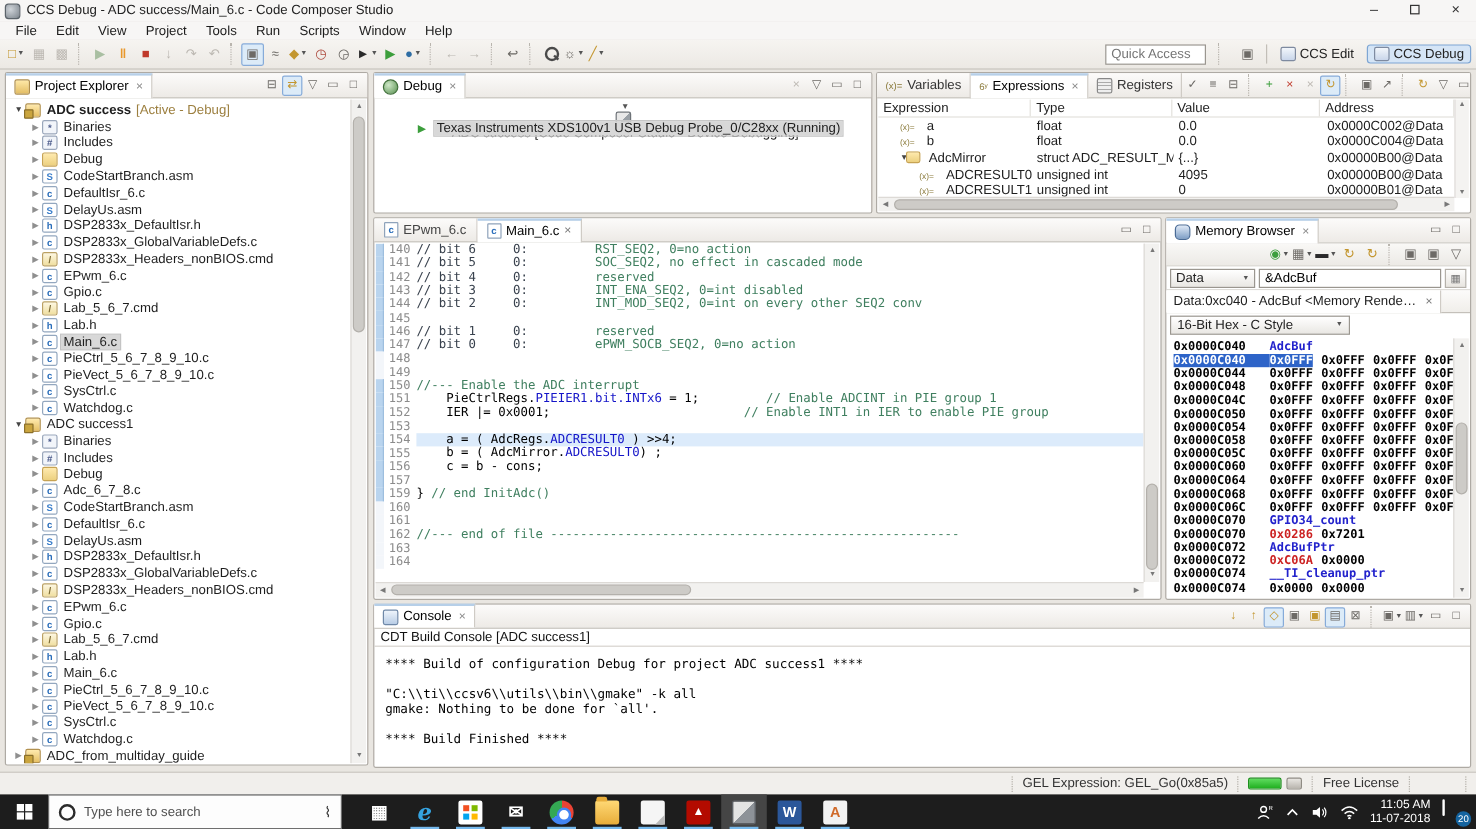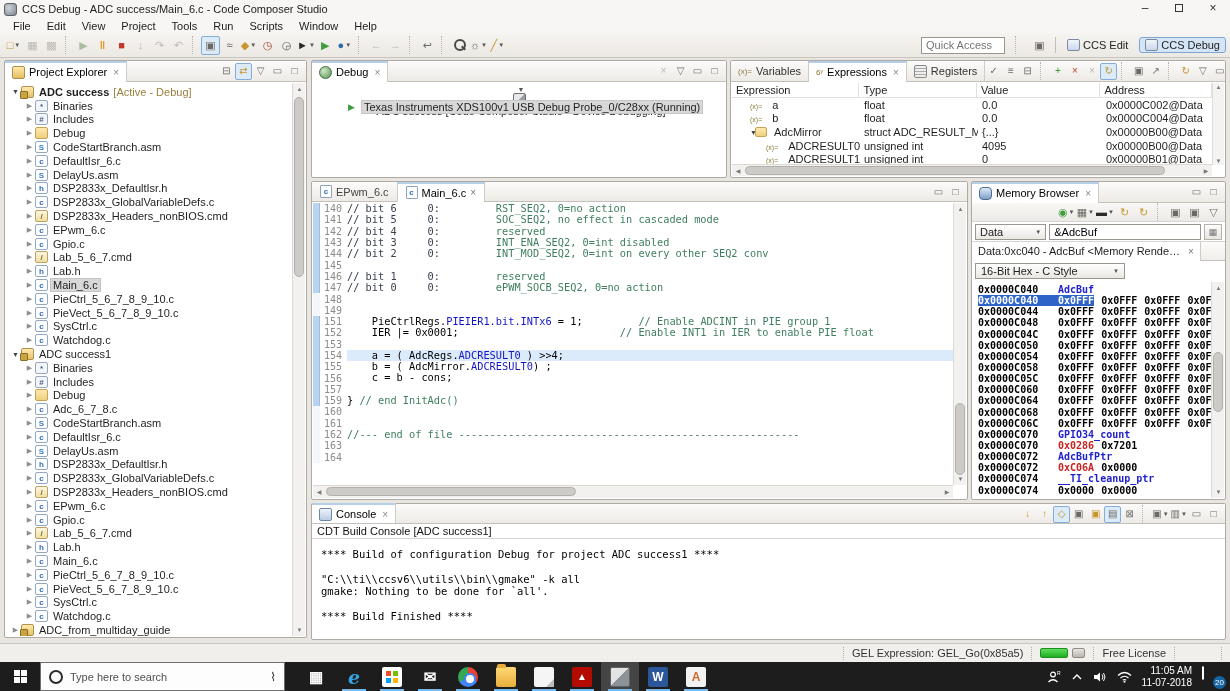--- a/index.html
+++ b/index.html
@@ -769,6 +769,11 @@
       </div>
       <div class="cl">
         <span class="ru on"></span>
+        <span class="ln">150</span>
+        <span class="ct"><span class="tk-c">//--- Enable the ADC interrupt</span></span>
+      </div>
+      <div class="cl">
+        <span class="ru on"></span>
         <span class="ln">151</span>
         <span class="ct"><span class="tk-p">    PieCtrlRegs.</span><span class="tk-m">PIEIER1.bit.INTx6</span><span class="tk-p"> = 1;         </span><span class="tk-c">// Enable ADCINT in PIE group 1</span></span>
       </div>

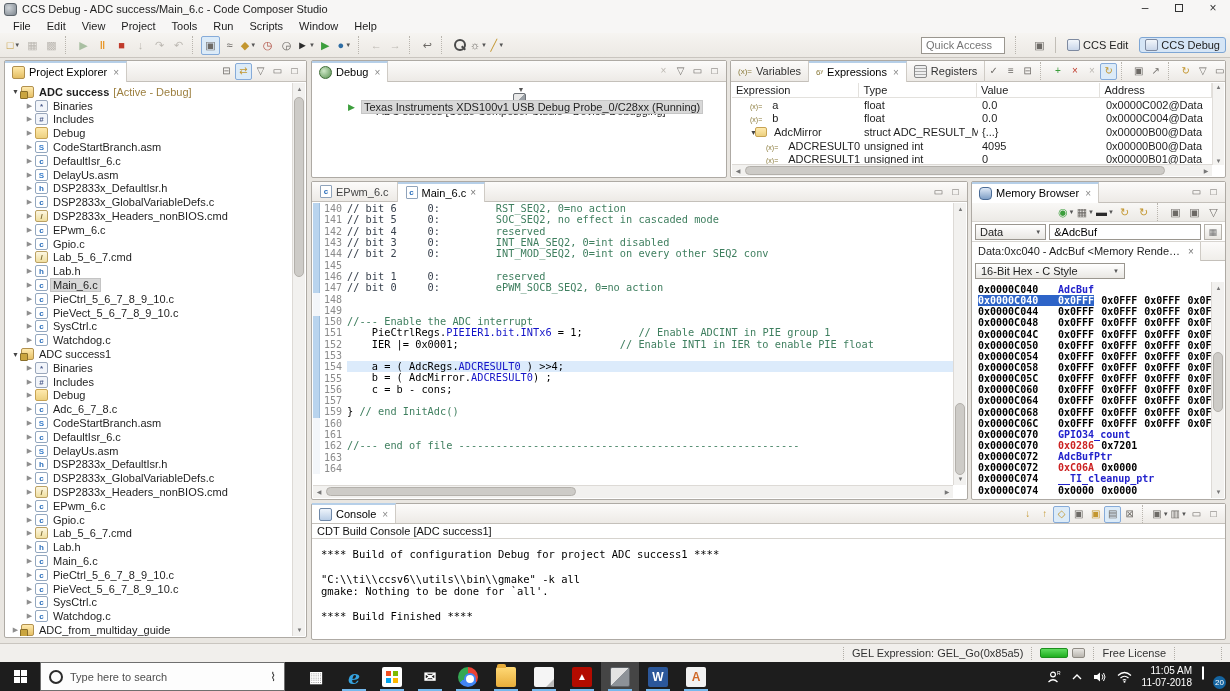--- a/index.html
+++ b/index.html
@@ -780,7 +780,7 @@
       <div class="cl">
         <span class="ru on"></span>
         <span class="ln">152</span>
-        <span class="ct"><span class="tk-p">    IER |= 0x0001;</span><span class="tk-p">                          </span><span class="tk-c">// Enable INT1 in IER to enable PIE float</span></span>
+        <span class="ct"><span class="tk-p">    IER |= 0x0001;</span><span class="tk-p">                          </span><span class="tk-c">// Enable INT1 in IER to enable PIE group</span></span>
       </div>
       <div class="cl">
         <span class="ru on"></span>

